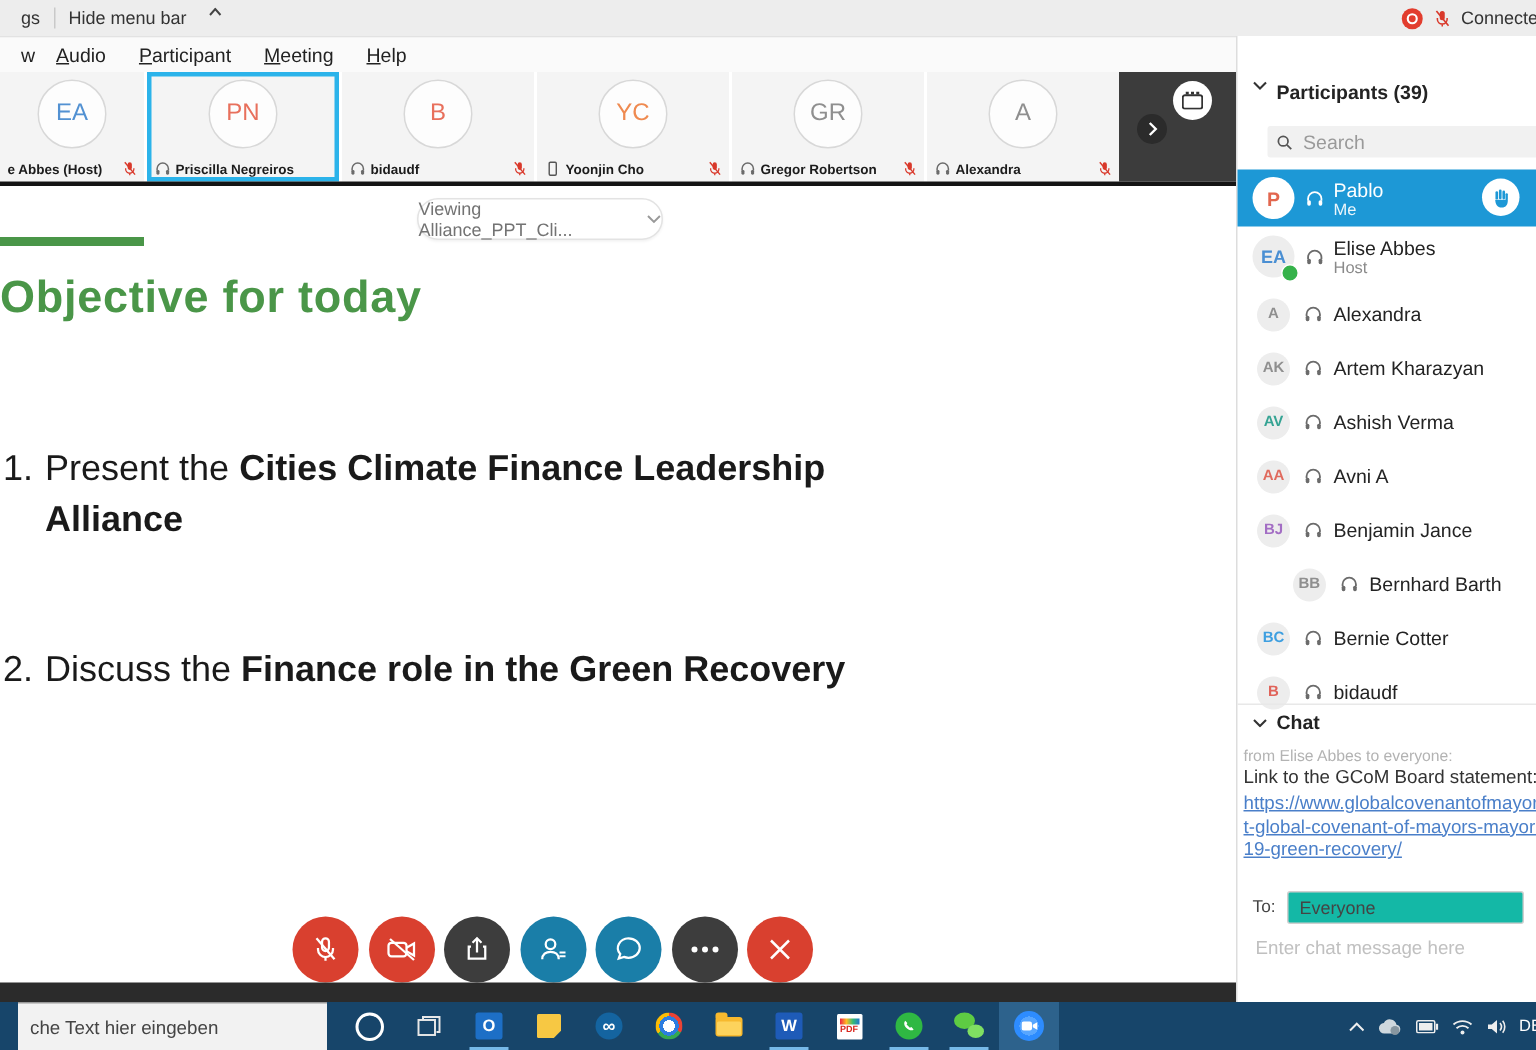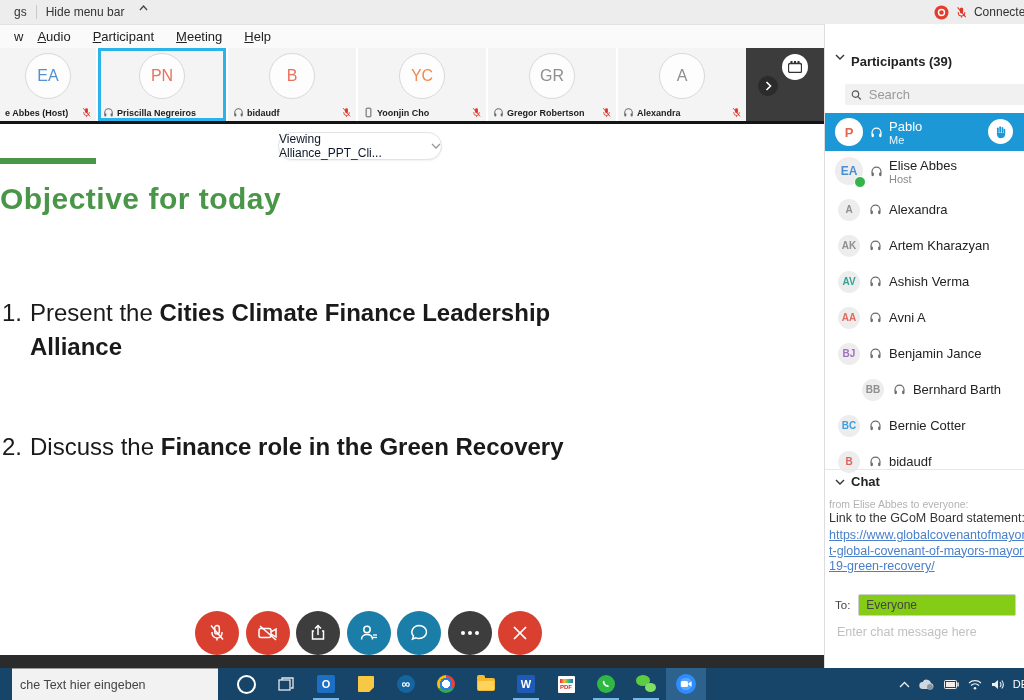--- a/index.html
+++ b/index.html
@@ -38,7 +38,7 @@
   .slide{left:0;top:124px;width:824px;height:531px;background:#fff;}
   .viewpill{position:absolute;left:278px;top:8px;width:162px;height:26px;border:1px solid #e3e3e3;border-radius:14px;
     background:#fff;box-shadow:0 1px 2px rgba(0,0,0,.06);display:flex;align-items:center;justify-content:center;gap:6px;
-    font-size:12px;color:#0f172a;}
+    font-size:12px;color:#737373;}
   .greenbar{position:absolute;left:0;top:34px;width:96px;height:6px;}
   .slidetitle{position:absolute;left:0px;top:58px;font-size:30px;font-weight:bold;letter-spacing:.5px;}
   .slideitem{position:absolute;left:2px;width:630px;display:flex;font-size:24px;color:#1a1a1a;line-height:34px;}

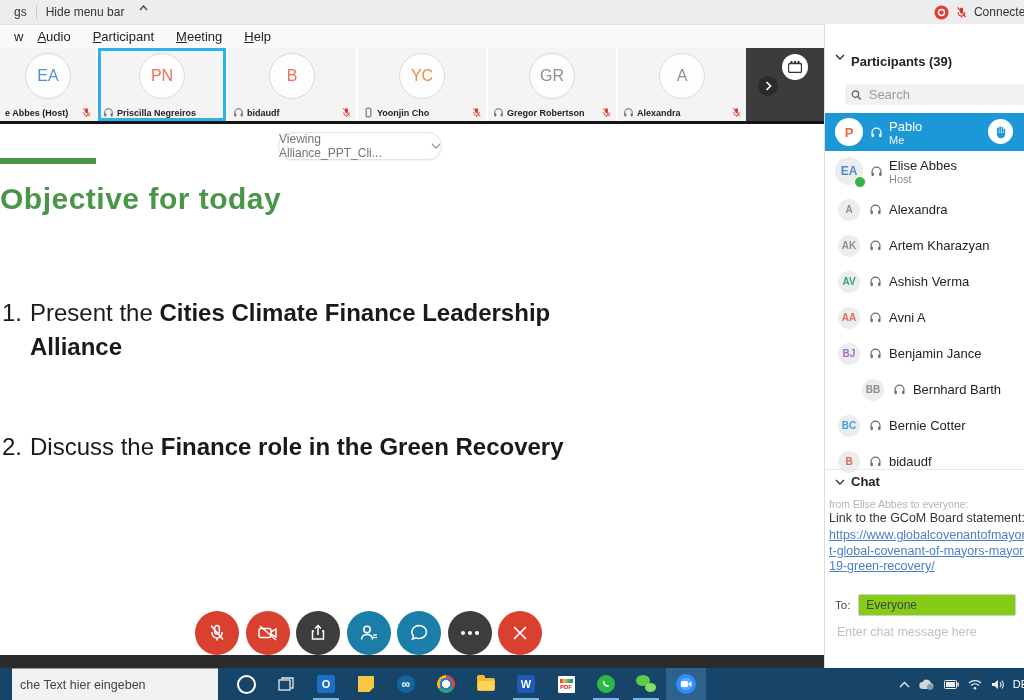--- a/index.html
+++ b/index.html
@@ -76,7 +76,7 @@
   .chatlink{position:absolute;left:4px;top:504px;font-size:12.5px;line-height:15.5px;color:#4a7fc9;text-decoration:underline;
     cursor:pointer;}
   .torow{position:absolute;left:10px;top:570px;display:flex;align-items:center;gap:8px;font-size:11.5px;color:#444;}
-  .toselect{width:158px;height:22px;border:1px solid #cfcfcf;border-radius:2px;background:#84cc16;display:flex;
+  .toselect{width:158px;height:22px;border:1px solid #cfcfcf;border-radius:2px;background:#14b8a6;display:flex;
     align-items:center;padding:0 7px;box-sizing:border-box;font-size:12px;color:#444;}
   .chatinput{position:absolute;left:10px;top:600px;width:185px;border:0;outline:none;font-size:12.5px;
     color:#444;font-family:"Liberation Sans",sans-serif;background:transparent;}

